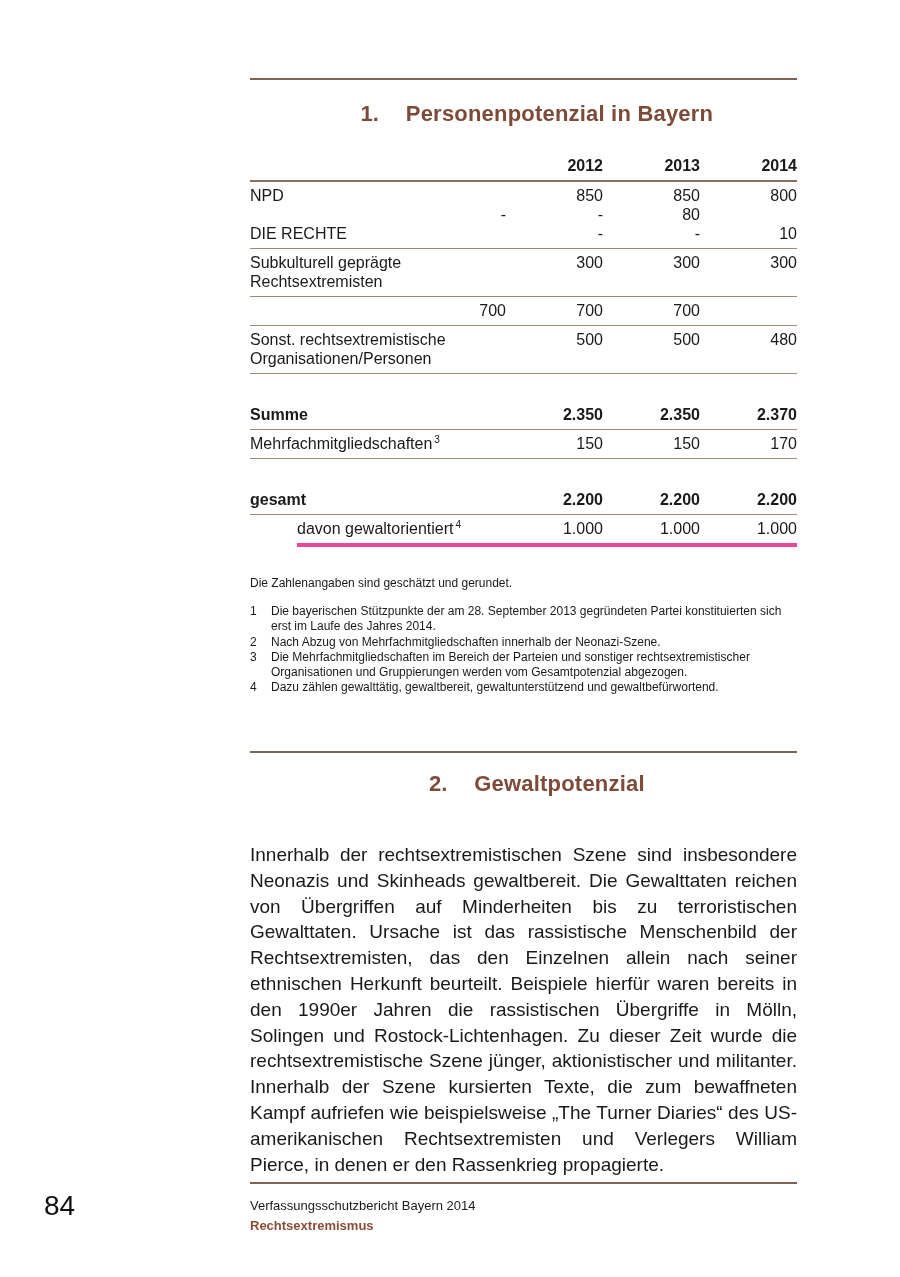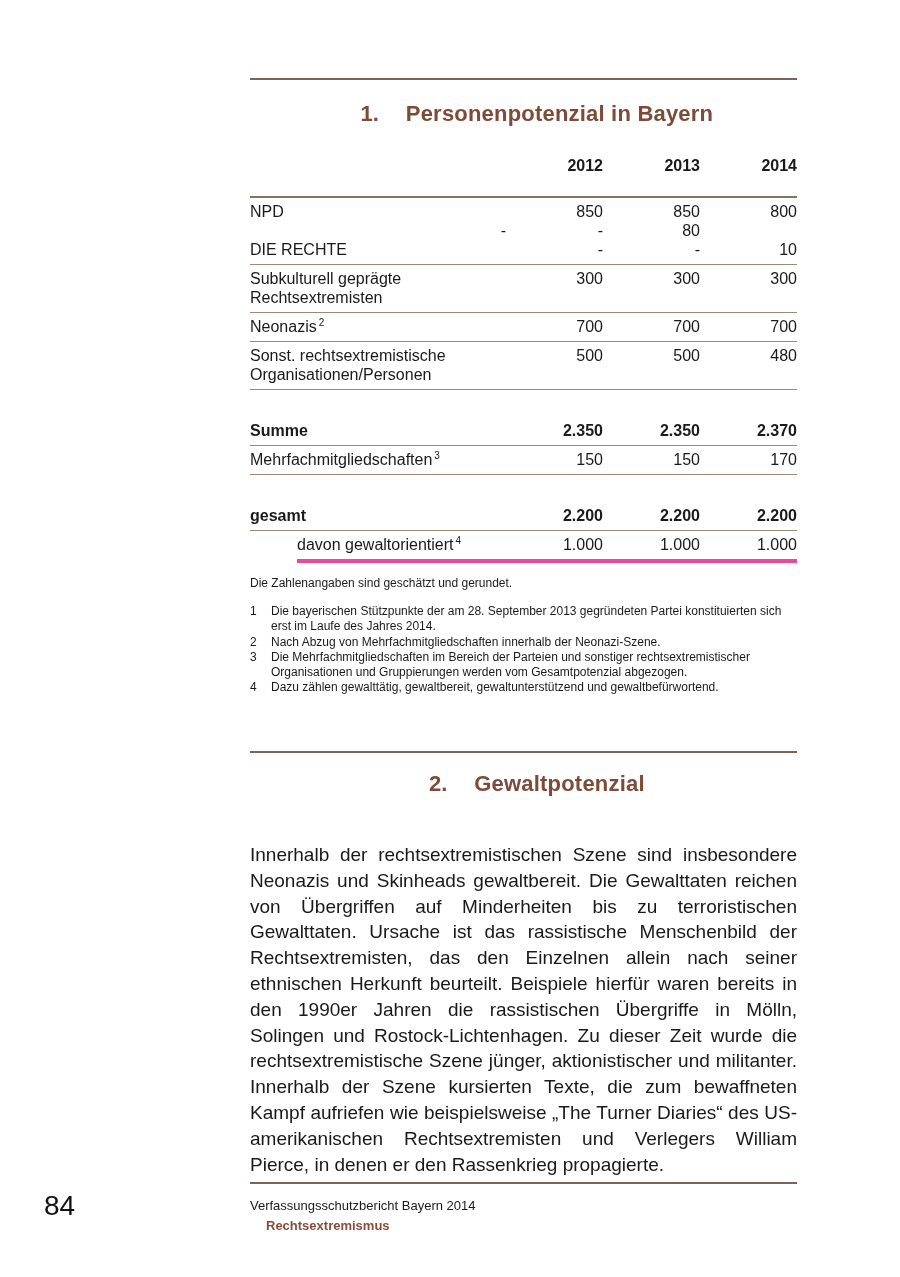--- a/index.html
+++ b/index.html
@@ -38,7 +38,7 @@
   }
   .trow .tlabel { text-align: left; white-space: pre-line; line-height: 19px; }
   .trow .tnum { text-align: right; line-height: 19px; }
-  .thead { padding-bottom: 21px; border-bottom: 2px solid #8c6f5f; font-weight: bold; }
+  .thead { padding-bottom: 5px; border-bottom: 2px solid #8c6f5f; font-weight: bold; }
   .tgroup { padding: 4px 0 5px 0; border-bottom: 1px solid #a08874; }
   .tgroup.final { border-bottom: 4px solid #ec4899; margin-left: 47px; }
   .bold { font-weight: bold; }

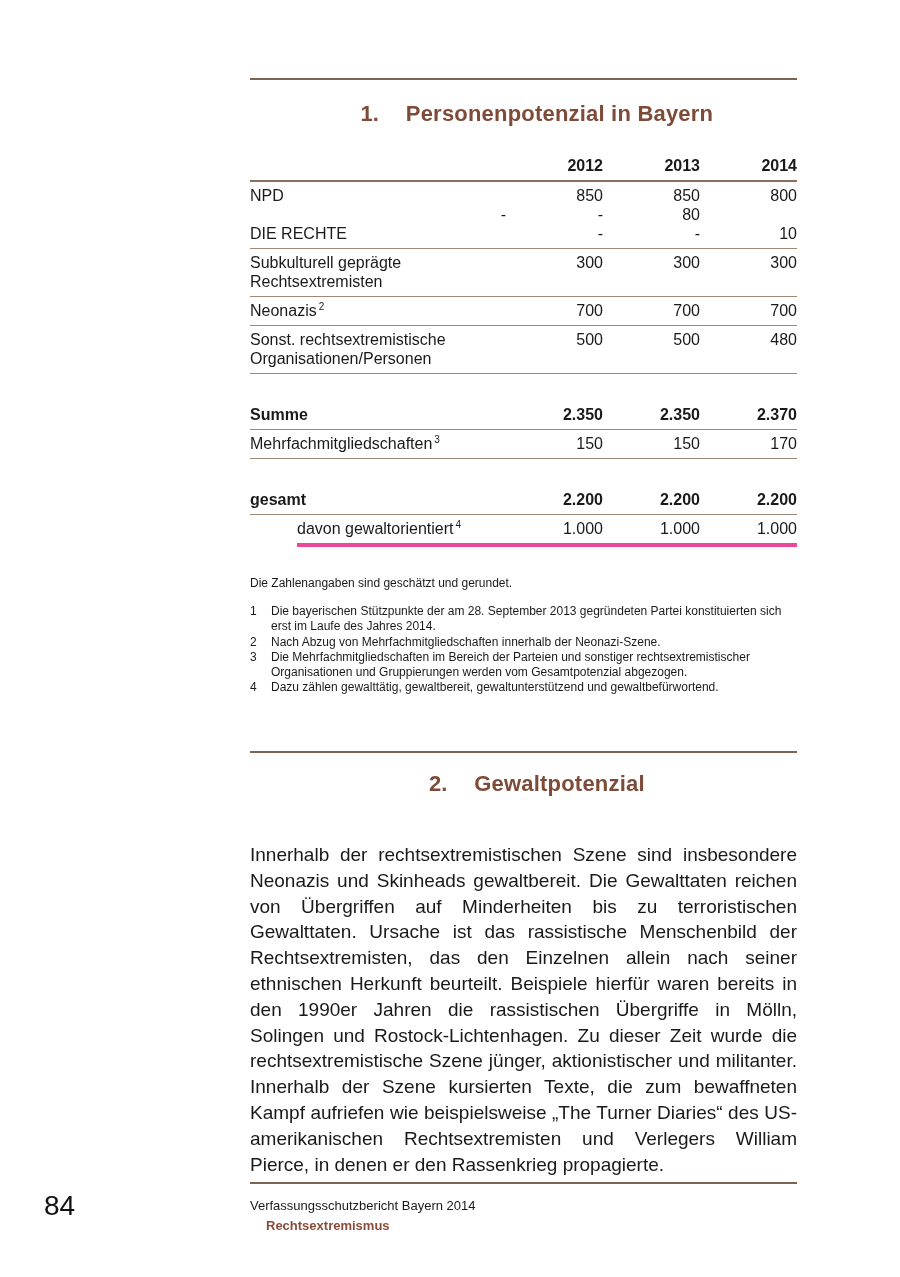--- a/index.html
+++ b/index.html
@@ -119,7 +119,6 @@
 
   <div class="tgroup">
     <div class="trow">
-      <div class="tlabel"><span>Neonazis</span><sup>2</sup></div>
       <div class="tnum">700</div>
       <div class="tnum">700</div>
       <div class="tnum">700</div>

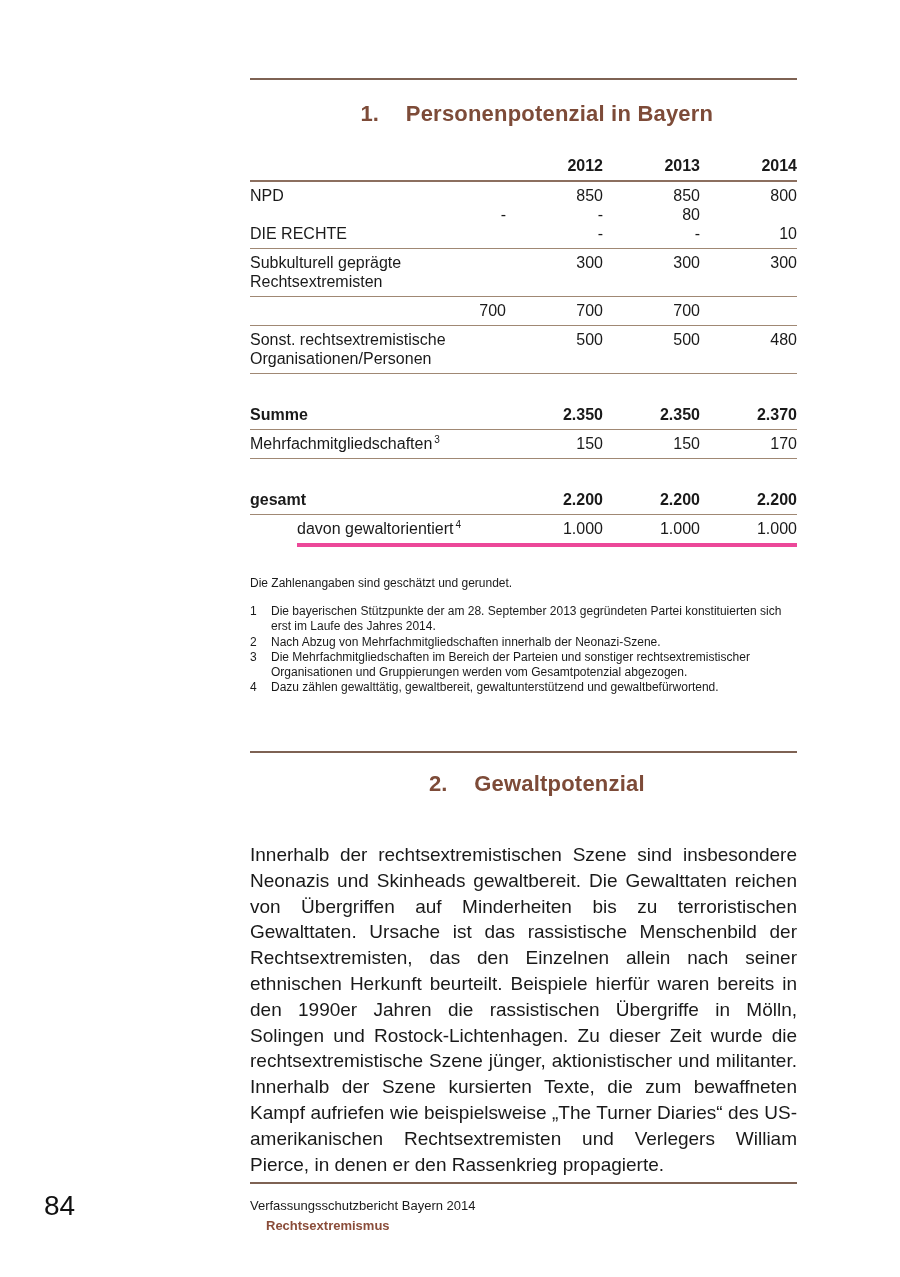--- a/index.html
+++ b/index.html
@@ -68,7 +68,7 @@
   }
   .footer-block { top: 1196px; font-size: 13px; line-height: 20px; }
   .footer-title { color: #1a1a1a; }
-  .footer-chapter { color: #8a4c39; font-weight: bold; margin-left: 16px; }
+  .footer-chapter { color: #8a4c39; font-weight: bold; }
 </style>
 </head>
 <body>

